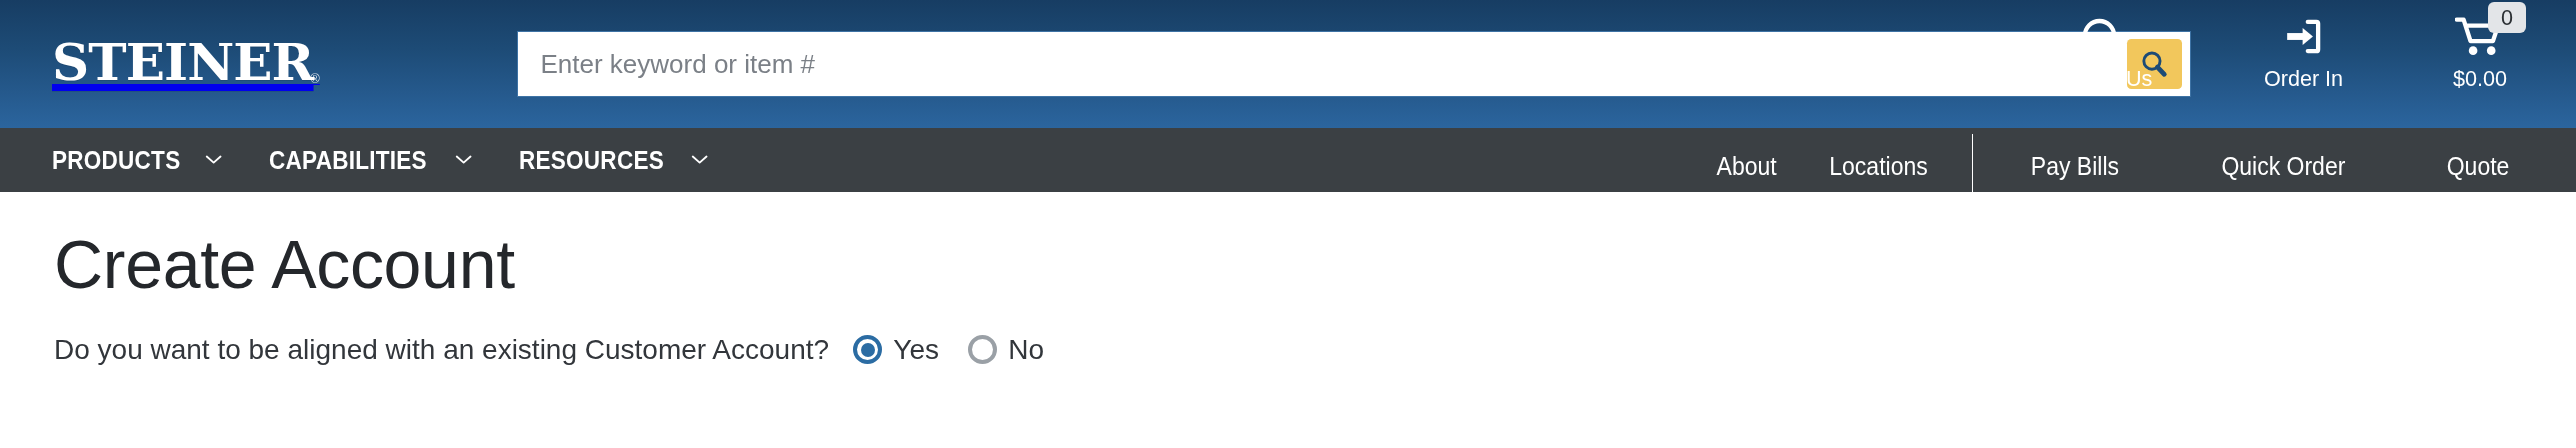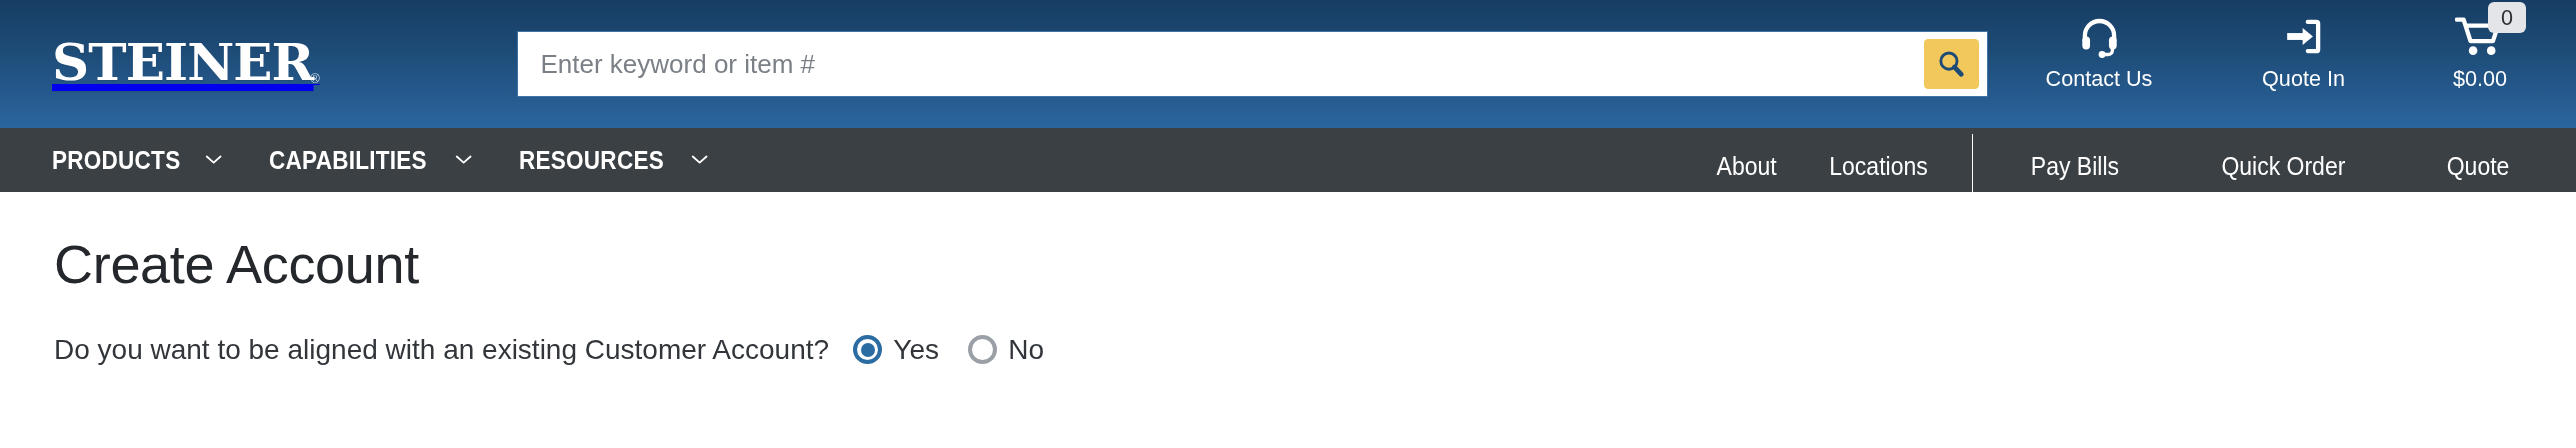--- a/index.html
+++ b/index.html
@@ -50,7 +50,7 @@
   
   .search-wrap {
     position:absolute; left:517px; top:31px;
-    width:1471px; height:66px;
+    width:1674px; height:66px;
     background:#ffffff;
     border:1.7px solid #3e73a5;
     display:flex; align-items:center;

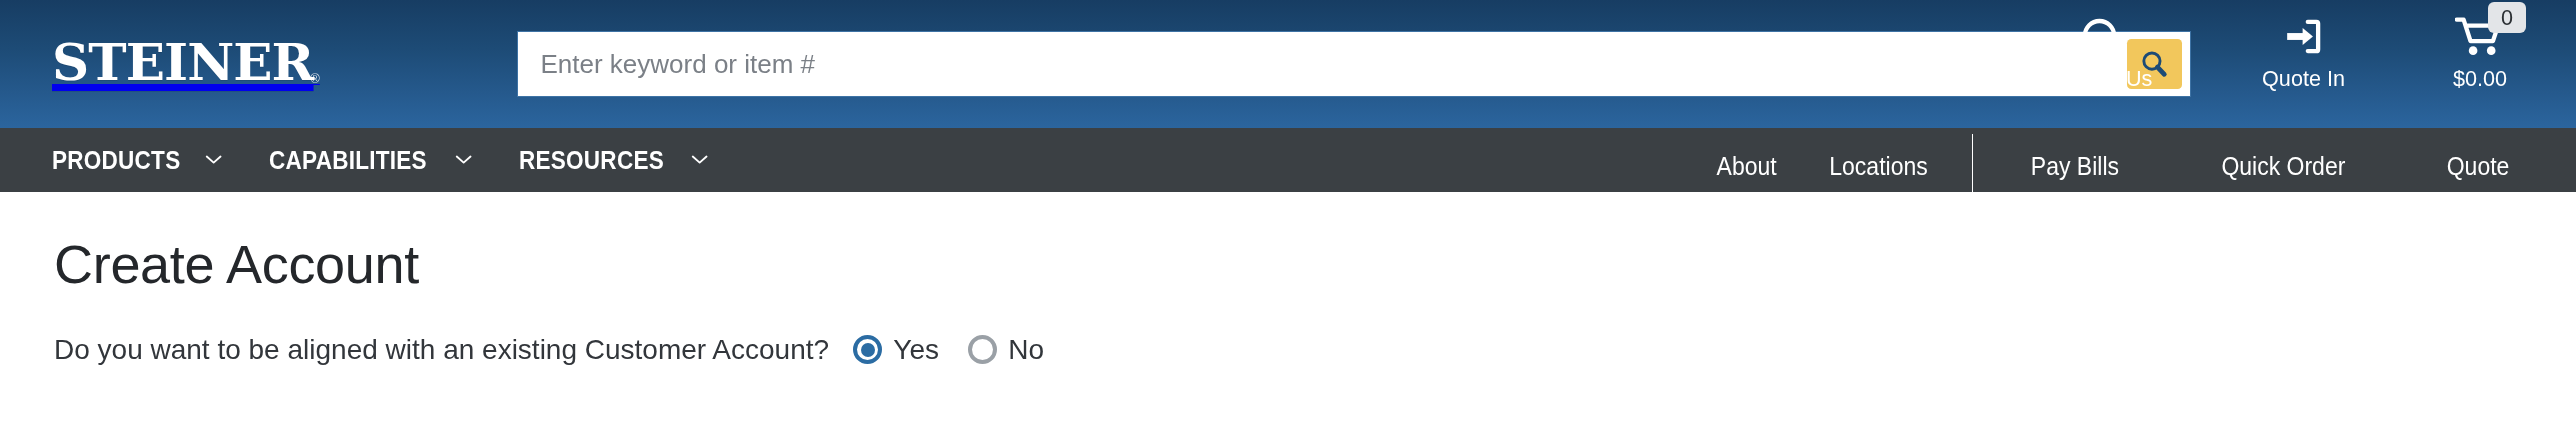--- a/index.html
+++ b/index.html
@@ -218,7 +218,7 @@
         <path d="M24 15 L36 25 L24 35 Z" fill="#ffffff"></path>
       </svg>
     </span>
-    <span class="lbl">Quote In</span>
+    <span class="lbl">Order In</span>
   </a>
 
   <a class="util" id="util-cart" href="#">

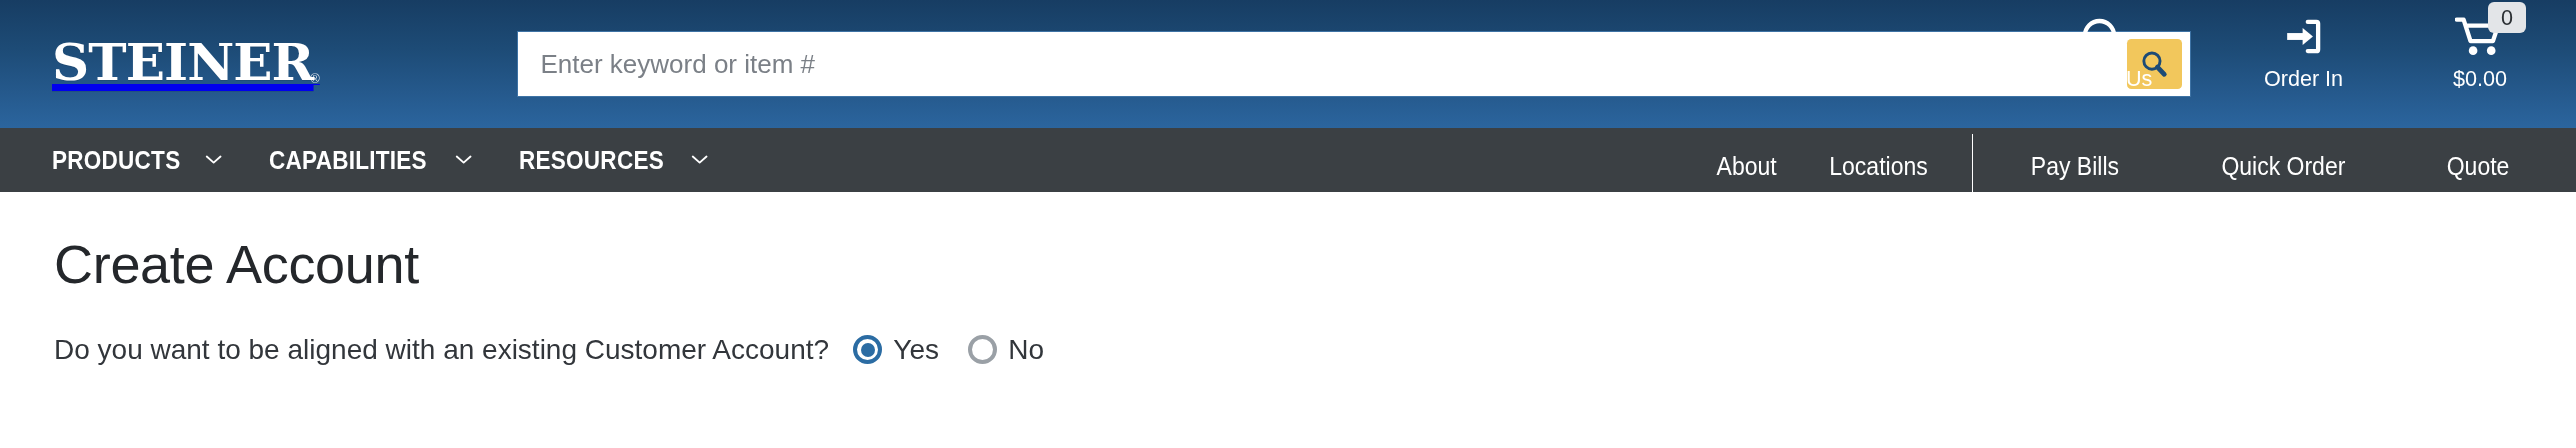--- a/index.html
+++ b/index.html
@@ -142,7 +142,7 @@
   .main { position:relative; width:2576px; padding:0 0 0 54px; }
   .page-title {
     margin-top:42px;
-    font-size:54px; line-height:61px;
+    font-size:68px; line-height:61px;
     font-weight:400; color:#24272b;
     font-family:"Liberation Sans", sans-serif;
     letter-spacing:-0.3px;

